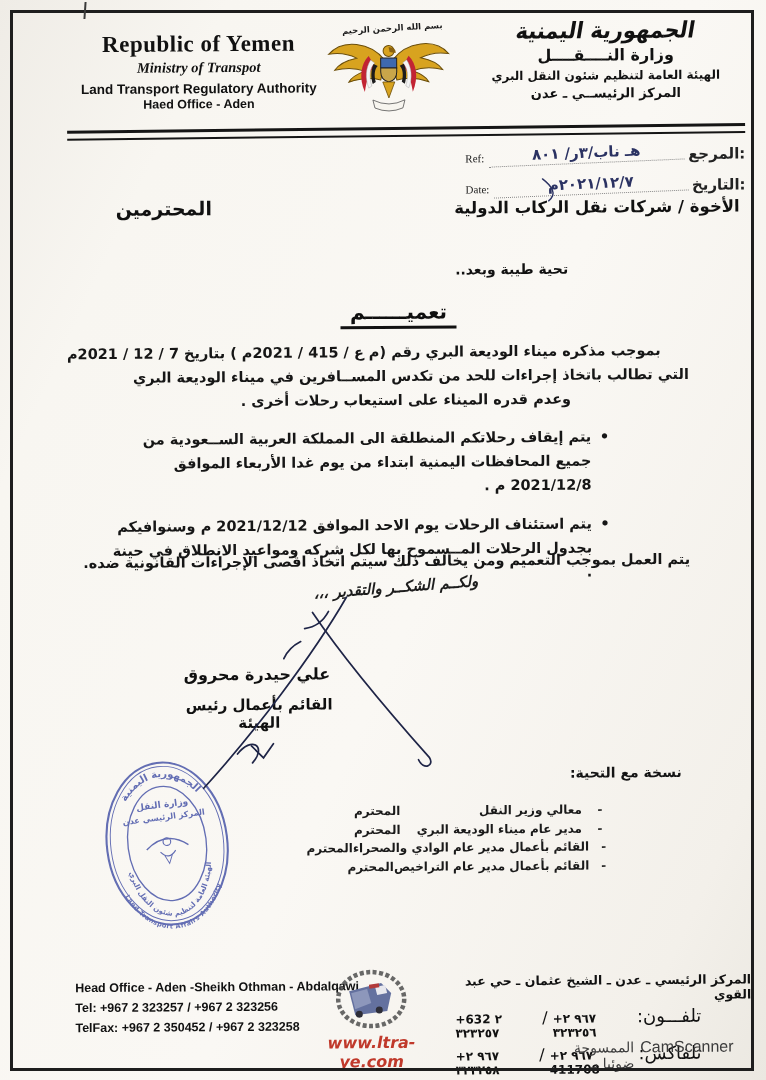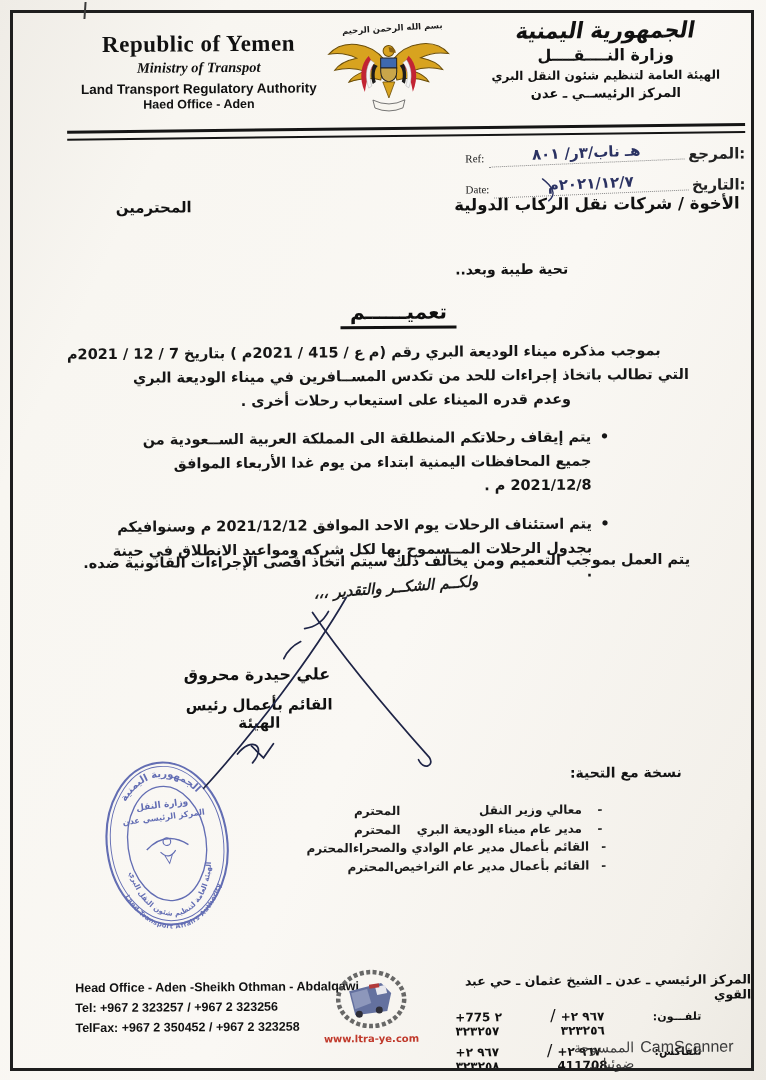--- a/index.html
+++ b/index.html
@@ -38,7 +38,7 @@
   .addr{left:118px;top:196px;width:624px;display:flex;direction:rtl;
         justify-content:space-between;align-items:baseline;color:#111;}
   .addr .to{font-size:16.5px;font-weight:900;}
-  .addr .hon{font-size:15px;font-weight:900;}
+  .addr .hon{font-size:19px;font-weight:900;}
   .greet{left:420px;top:262px;width:150px;text-align:right;font-size:14px;font-weight:800;color:#111;}
   .tameem{left:342px;top:300px;width:116px;text-align:center;font-size:20px;font-weight:900;
           color:#0f0f0f;border-bottom:3.5px solid #111;padding-bottom:2px;}

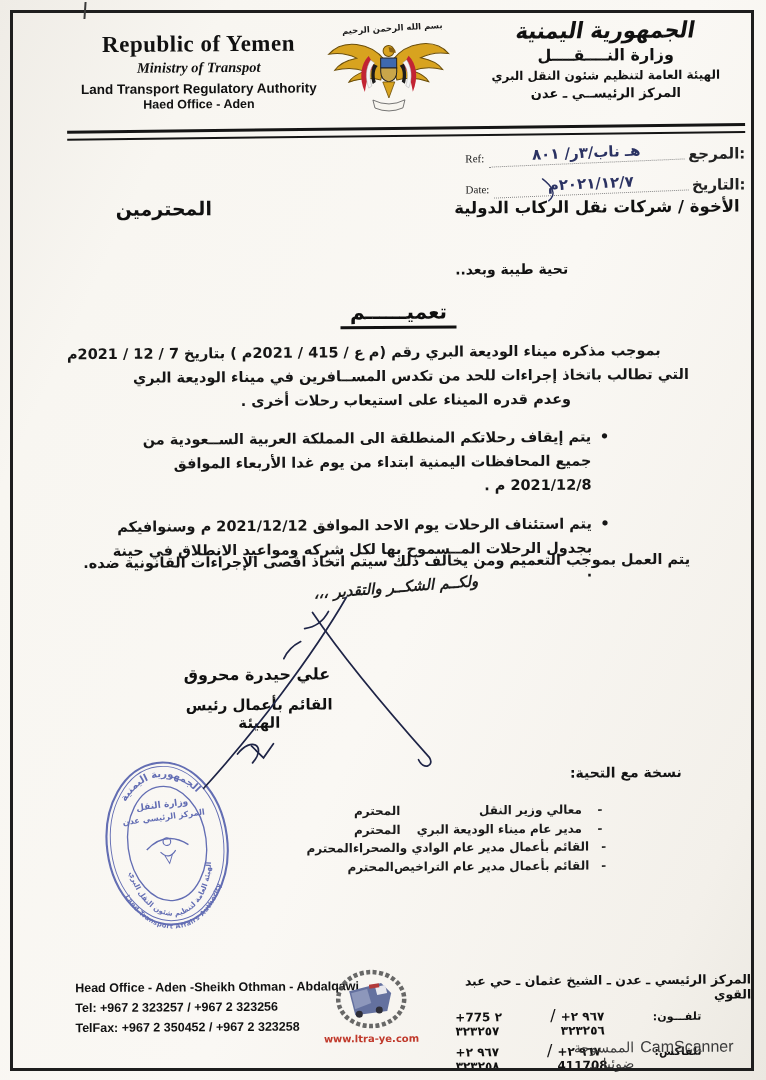--- a/index.html
+++ b/index.html
@@ -274,7 +274,7 @@
         <span class="lbl">تلفـــون:</span>
         <span class="num">+٩٦٧ ٢ ٣٢٣٢٥٦</span>
         <span>/</span>
-        <span class="num">+775 ٢ ٣٢٣٢٥٧</span>
+        <span class="num">+632 ٢ ٣٢٣٢٥٧</span>
       </div>
       <div class="trow">
         <span class="lbl">تلفاكس:</span>

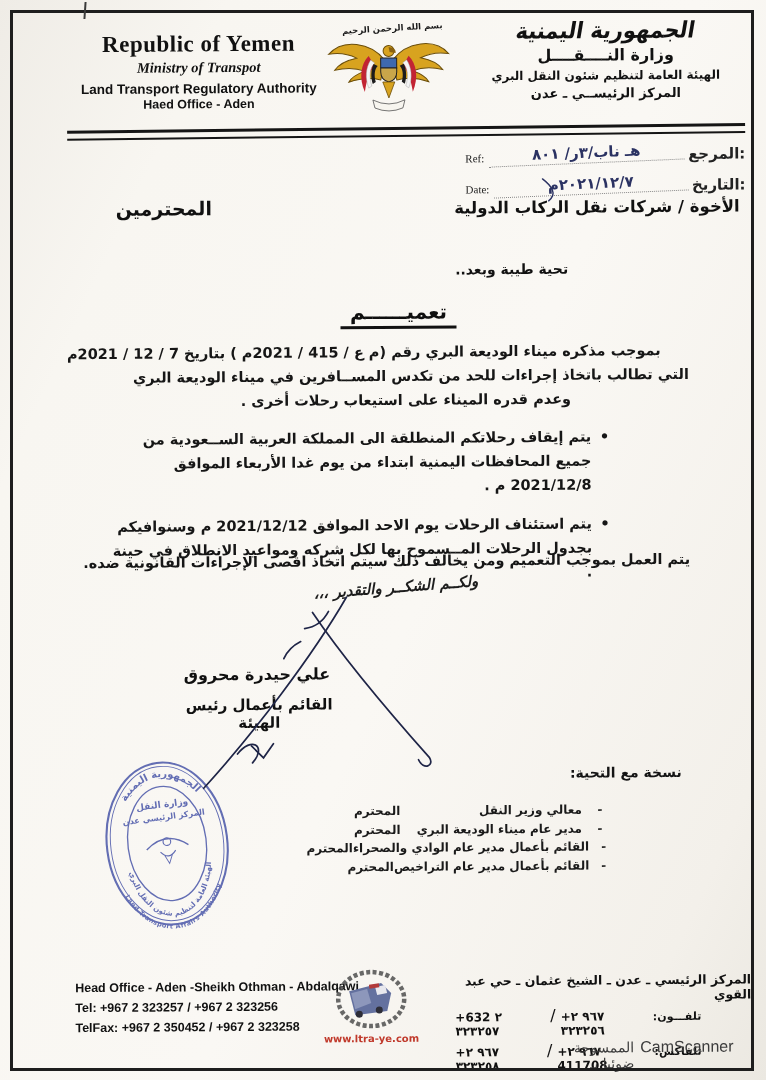--- a/index.html
+++ b/index.html
@@ -76,7 +76,7 @@
   .ft-ar{left:452px;top:974px;width:296px;color:#111;}
   .ft-ar .adr{font-size:12.5px;font-weight:800;text-align:right;}
   .ft-ar .trow{display:flex;direction:rtl;align-items:baseline;margin-top:3px;padding-right:50px;gap:5px;}
-  .ft-ar .lbl{font-size:11px;font-weight:700;}
+  .ft-ar .lbl{font-size:18px;font-weight:400;}
   .ft-ar .num{font-size:12px;font-weight:700;direction:ltr;unicode-bidi:isolate;}
   .scan{left:540px;top:1040px;width:190px;display:flex;direction:ltr;justify-content:center;
         align-items:baseline;gap:6px;color:#3c3c3c;}

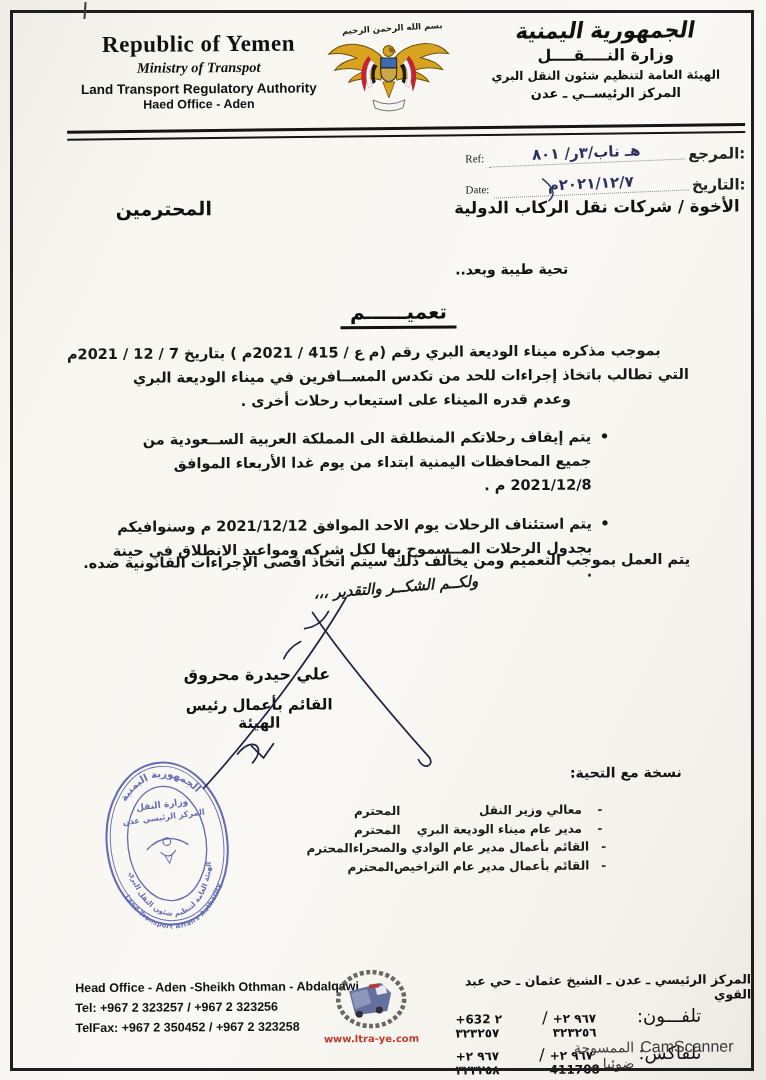--- a/index.html
+++ b/index.html
@@ -71,8 +71,8 @@
   .ft-en{left:72px;top:976px;width:286px;font-family:"Liberation Sans",sans-serif;
          font-size:12.5px;font-weight:700;color:#111;line-height:1.6;}
   .ft-logo{left:326px;top:968px;width:84px;height:66px;}
-  .ft-web{left:320px;top:1033px;width:96px;text-align:center;font-size:10px;font-weight:700;
-          color:#c0392b;}
+  .ft-web{left:320px;top:1033px;width:96px;text-align:center;font-size:16px;font-weight:700;
+          font-style:italic;color:#c0392b;}
   .ft-ar{left:452px;top:974px;width:296px;color:#111;}
   .ft-ar .adr{font-size:12.5px;font-weight:800;text-align:right;}
   .ft-ar .trow{display:flex;direction:rtl;align-items:baseline;margin-top:3px;padding-right:50px;gap:5px;}

